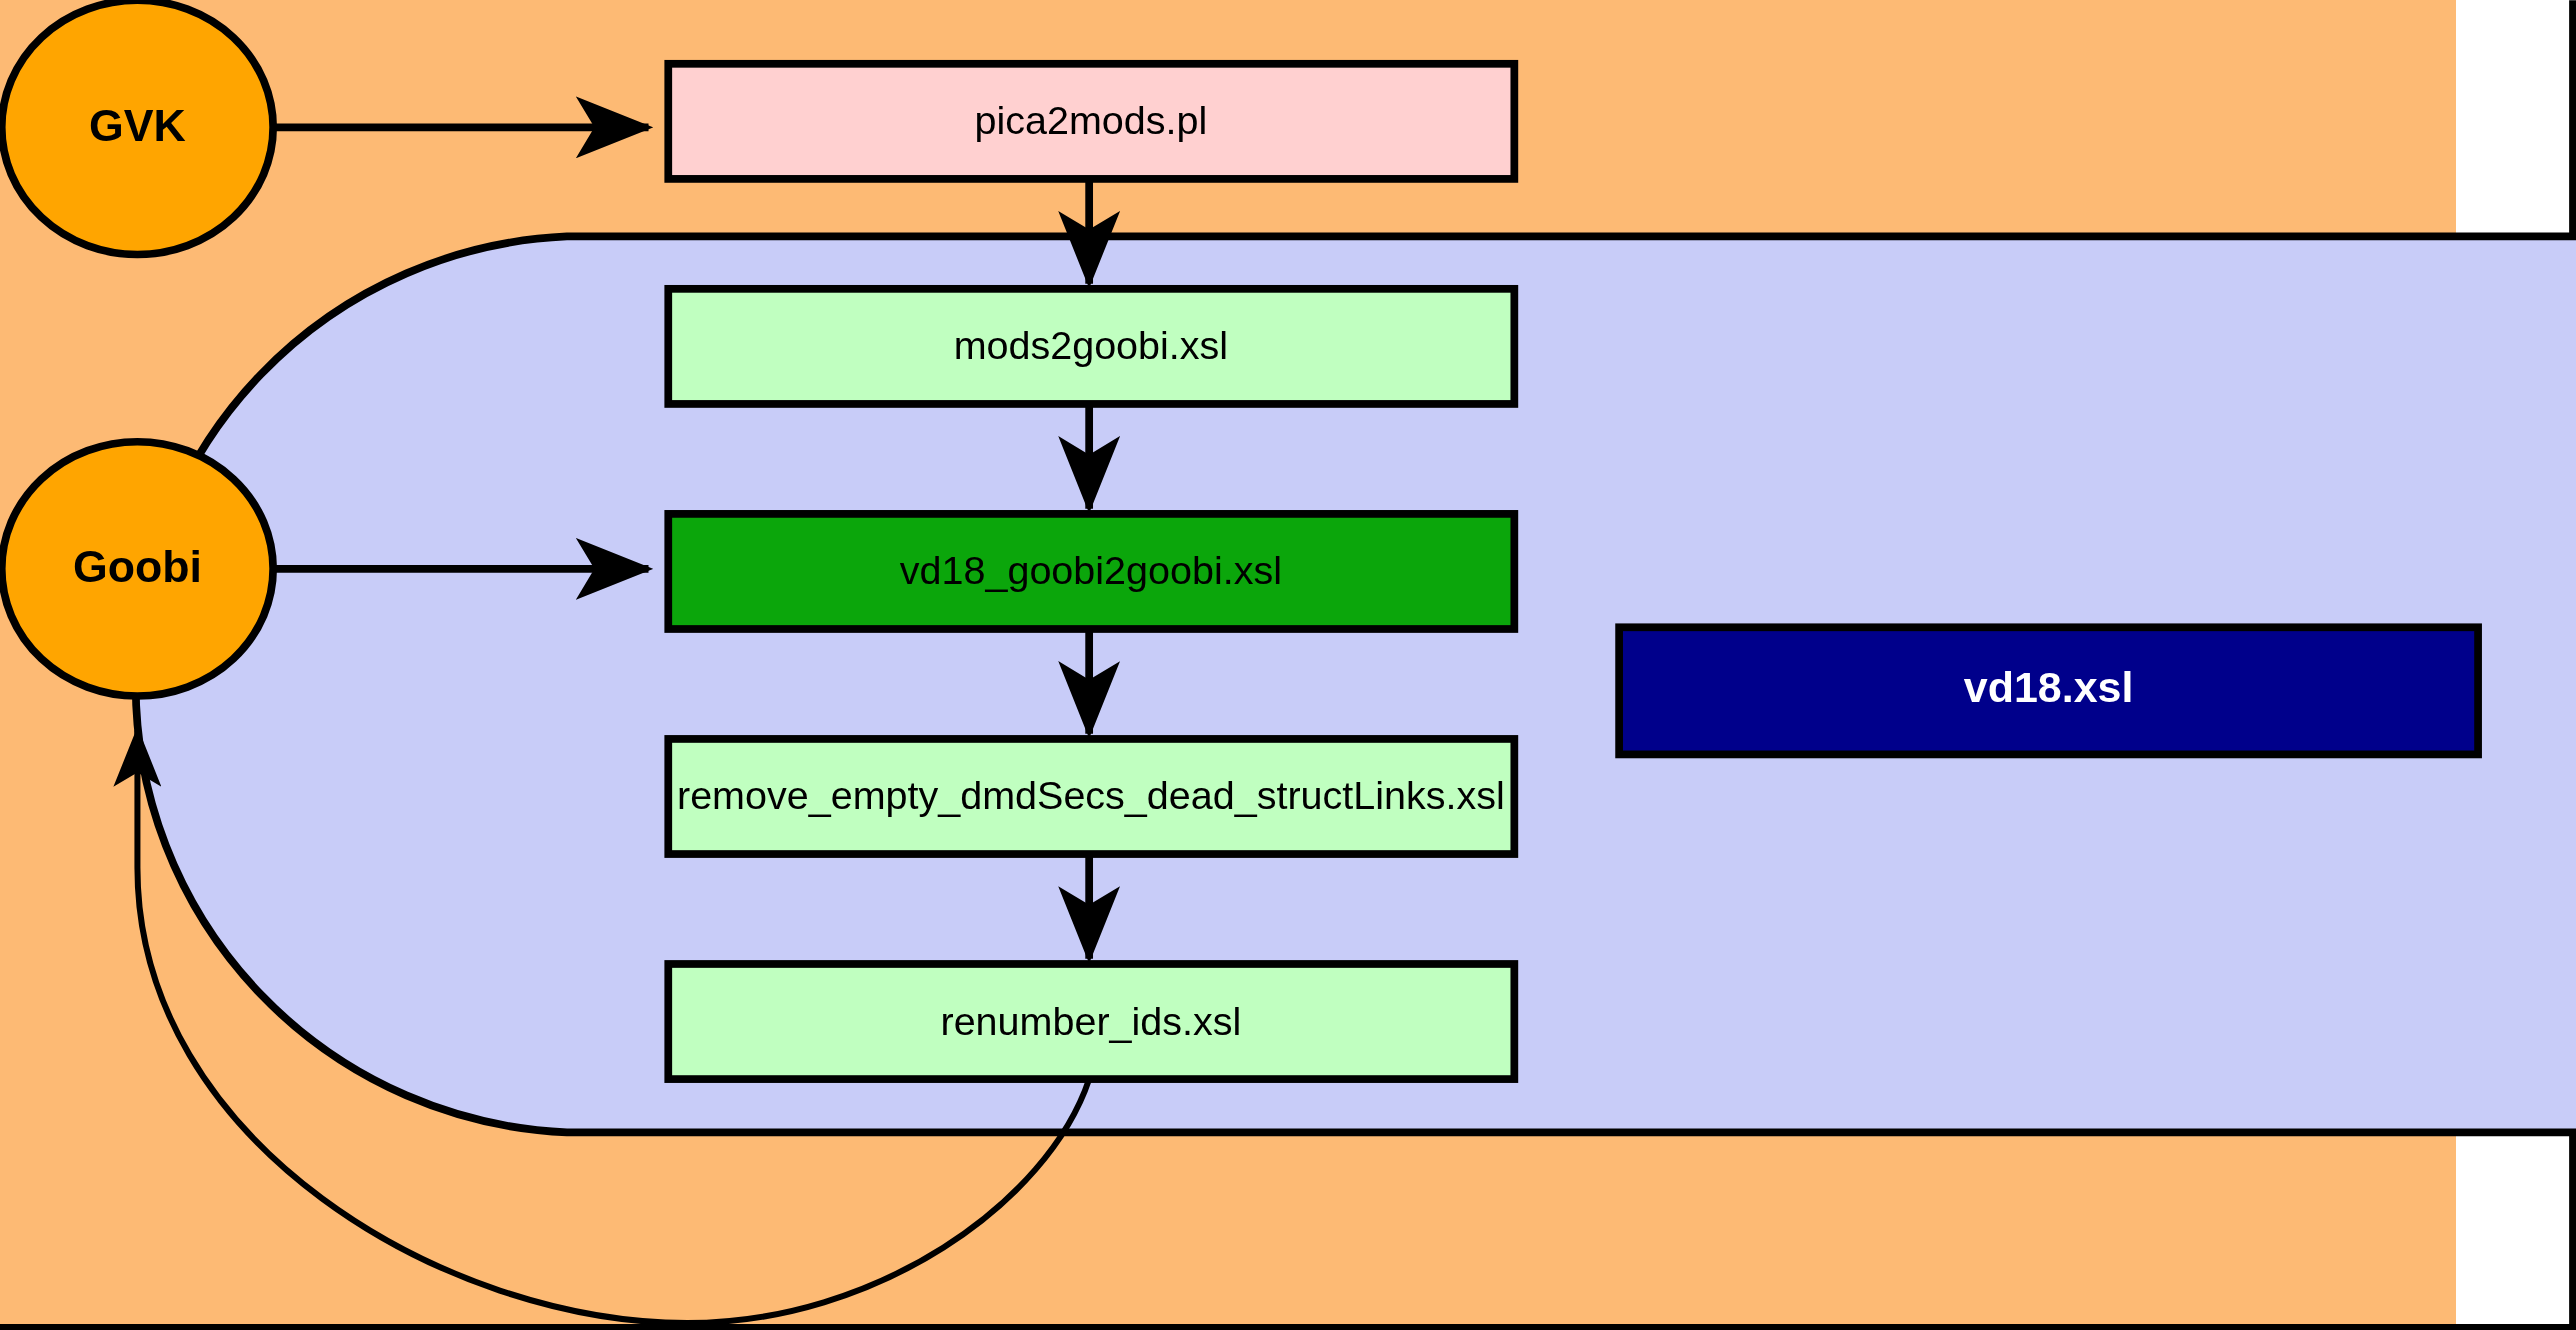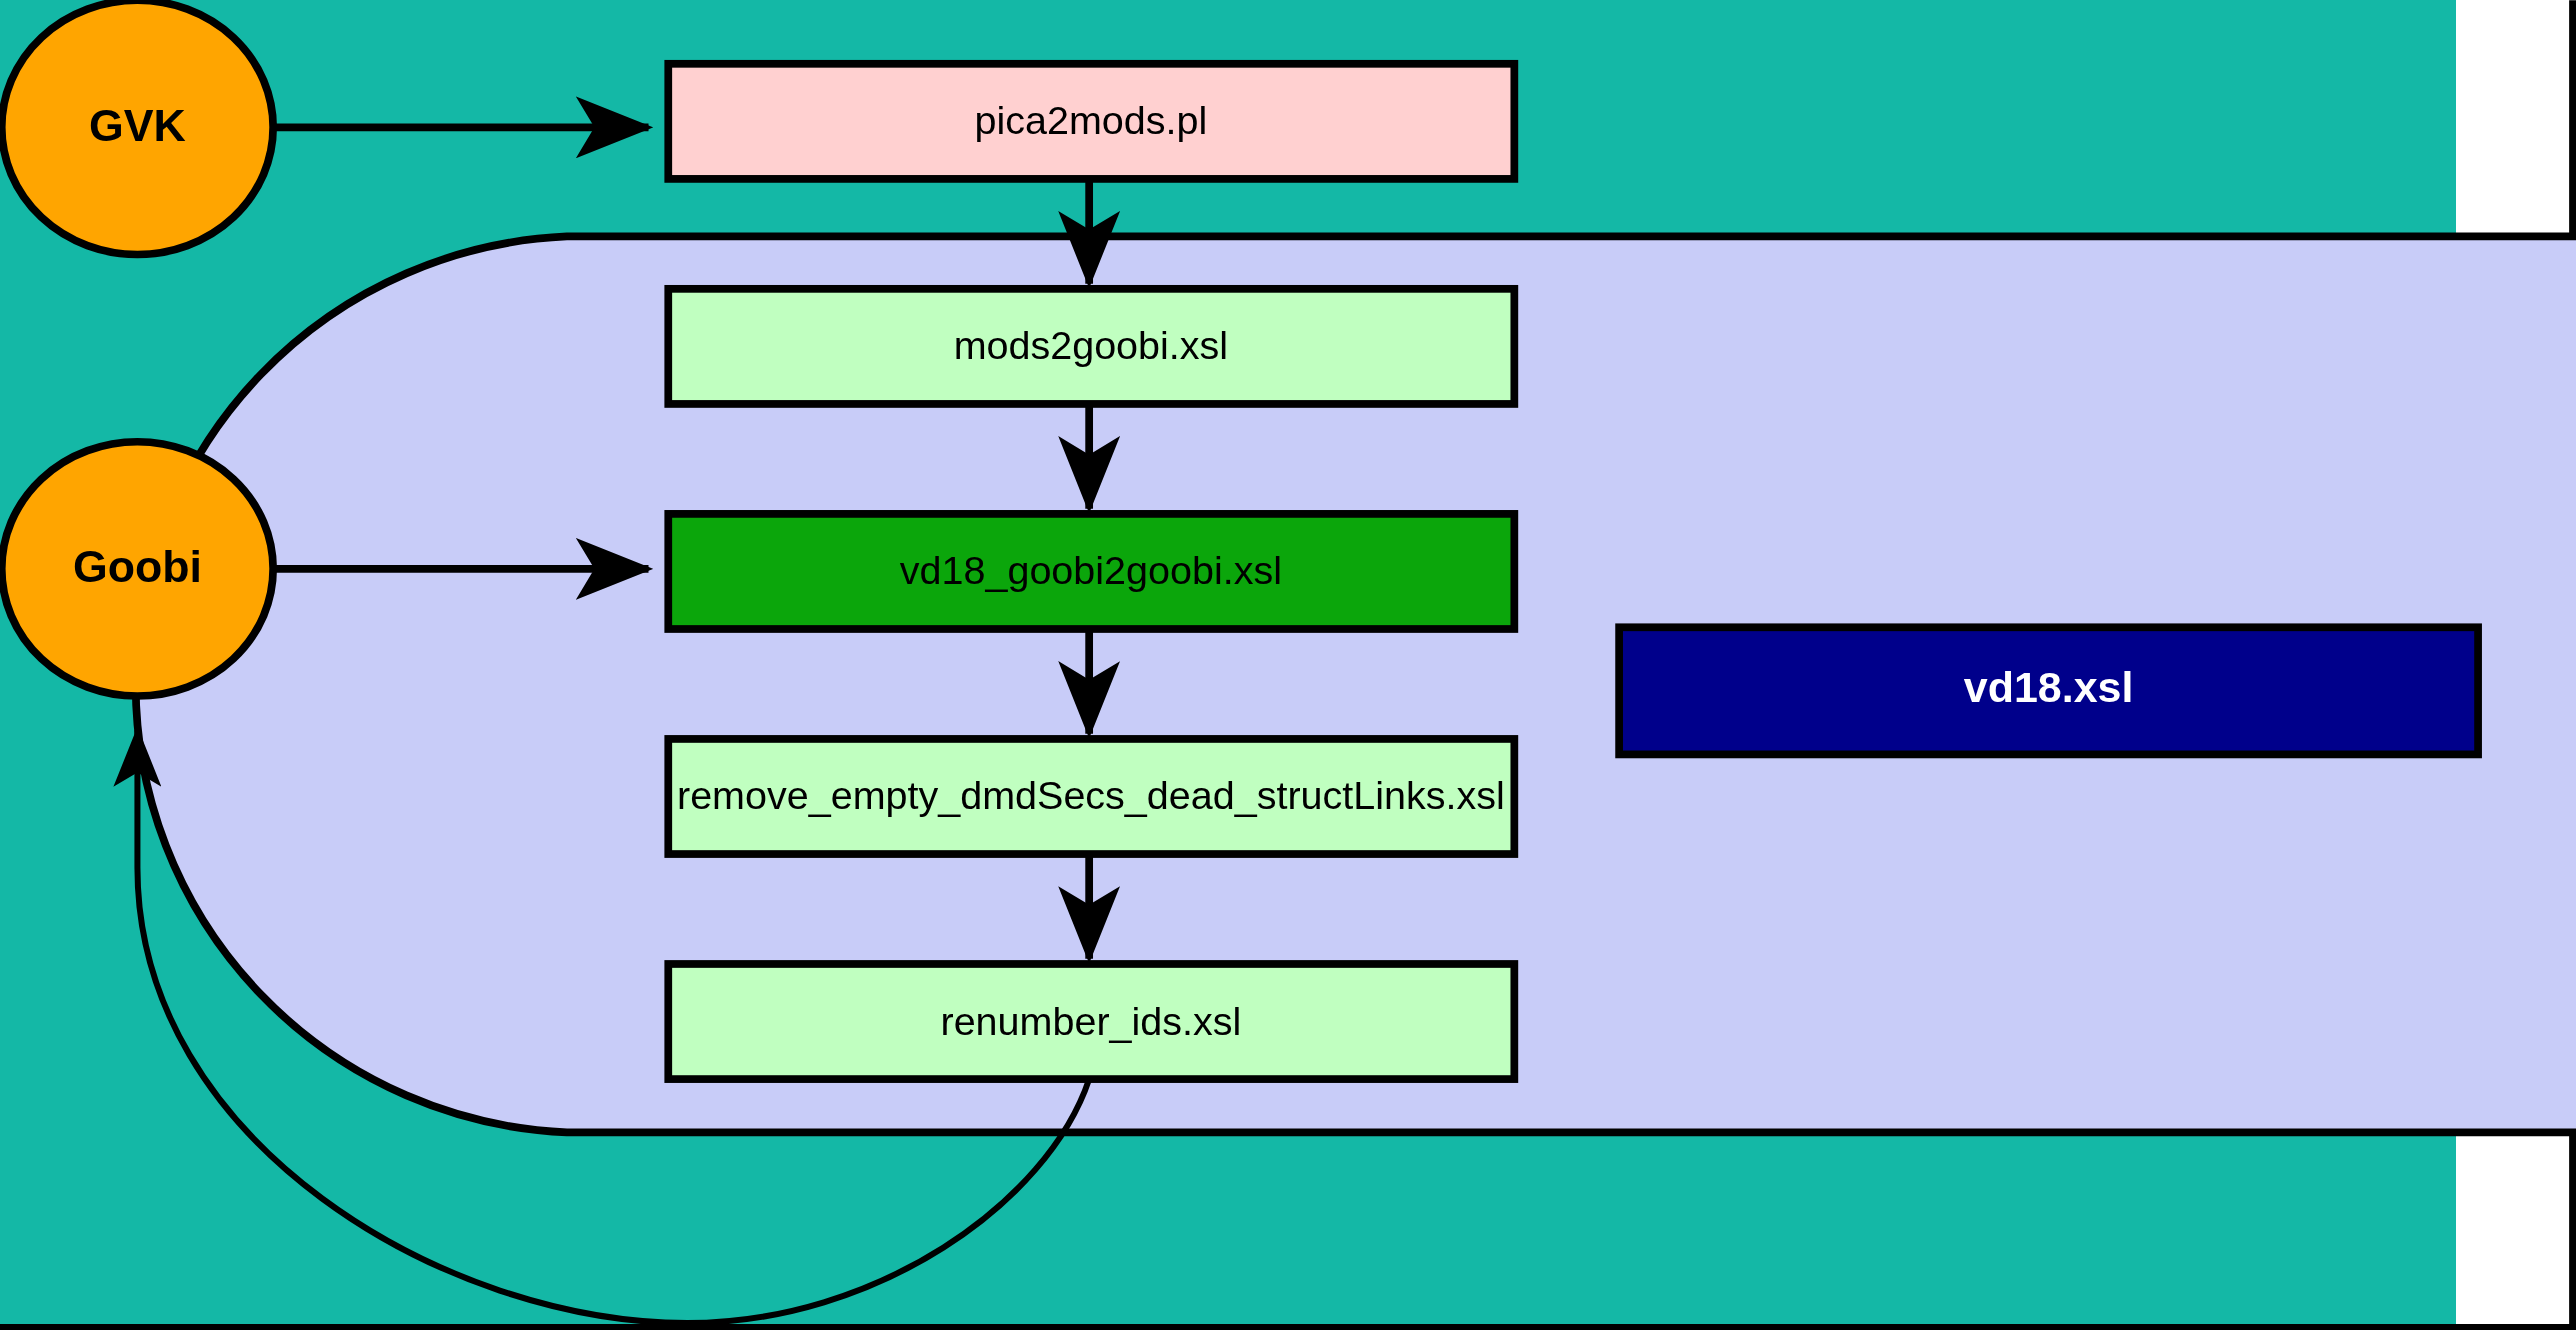--- a/index.html
+++ b/index.html
@@ -17,7 +17,7 @@
     position: relative;
     width: 2456px;
     height: 1331px;
-    background: #14b8a6;
+    background: #fdba74;
   }
   svg#diagram {
     position: absolute;

